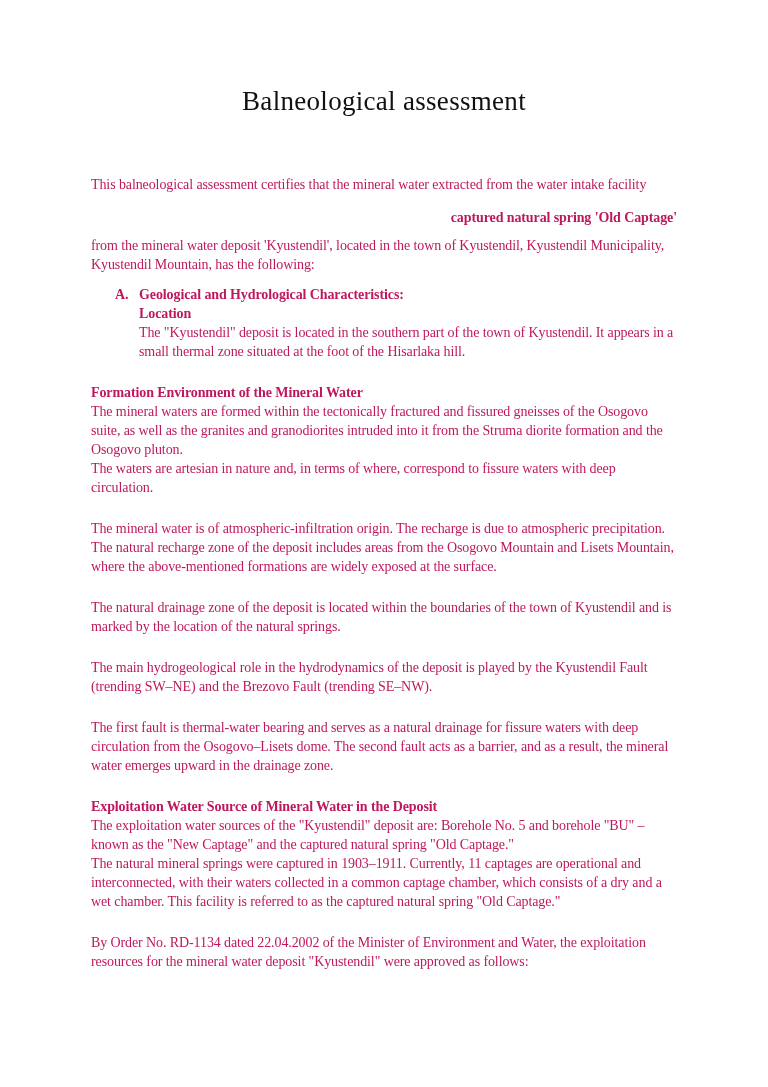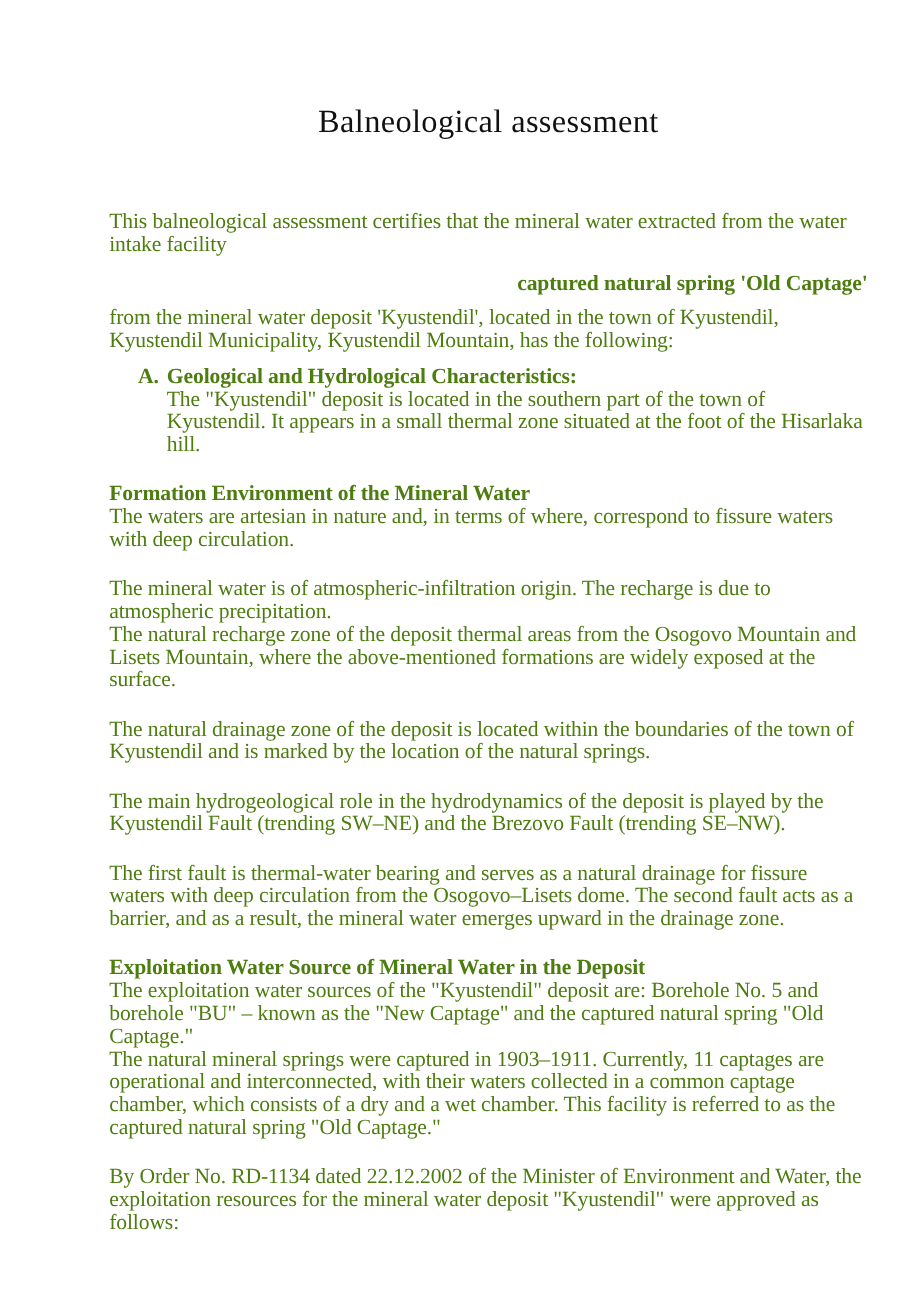--- a/index.html
+++ b/index.html
@@ -13,7 +13,7 @@
     overflow: hidden;
   }
   .content {
-    padding: 86px 45px 0 91px;
+    padding: 86px 91px 0 91px;
   }
   .title {
     font-size: 27px;

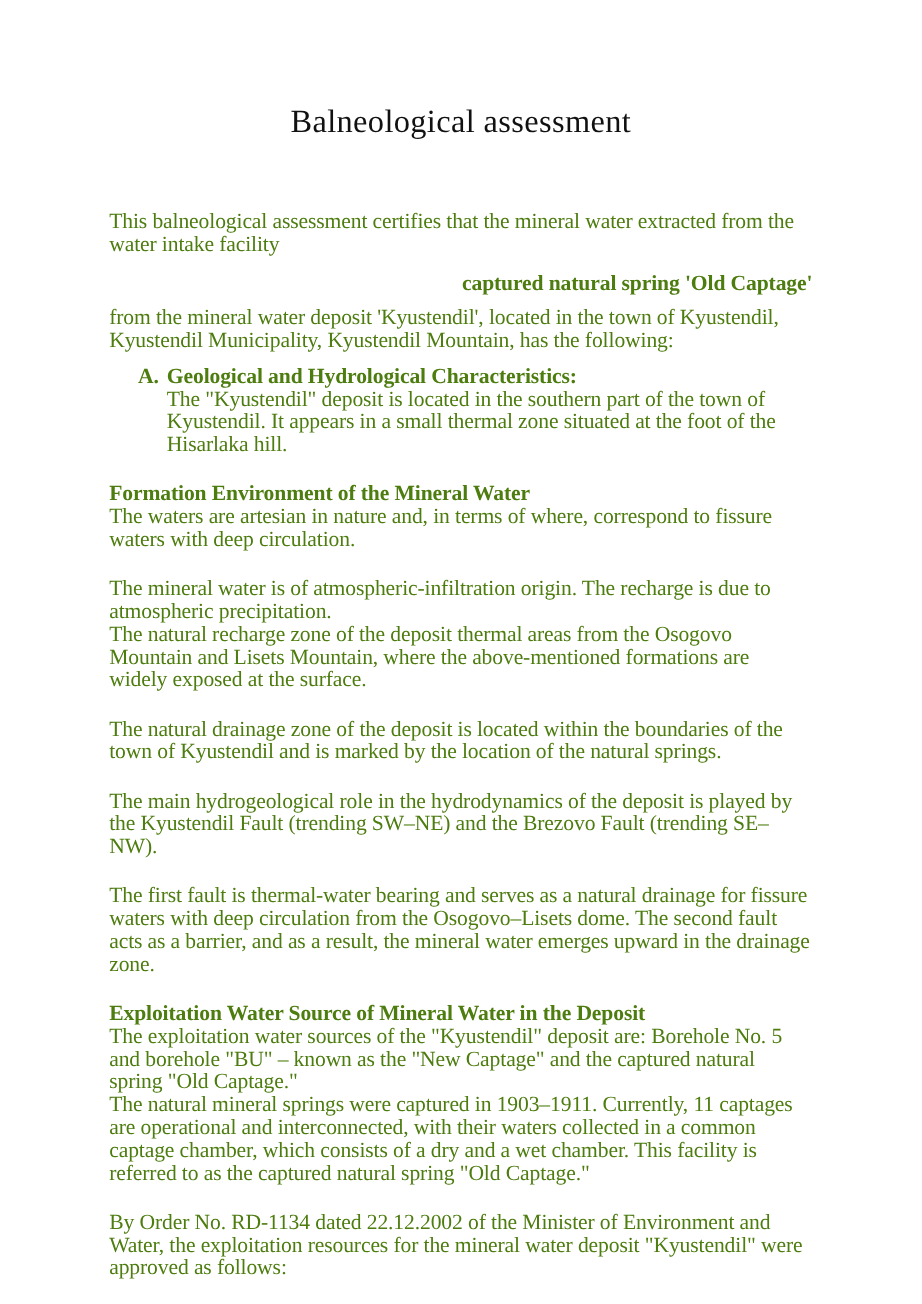--- a/index.html
+++ b/index.html
@@ -23,10 +23,10 @@
     color: #111111;
   }
   .body {
-    font-size: 18px;
+    font-size: 14px;
     line-height: 19px;
     letter-spacing: -0.1px;
-    color: #4d7c0f;
+    color: #be185d;
   }
   .bold { font-weight: bold; }
   .centered { text-align: right; }

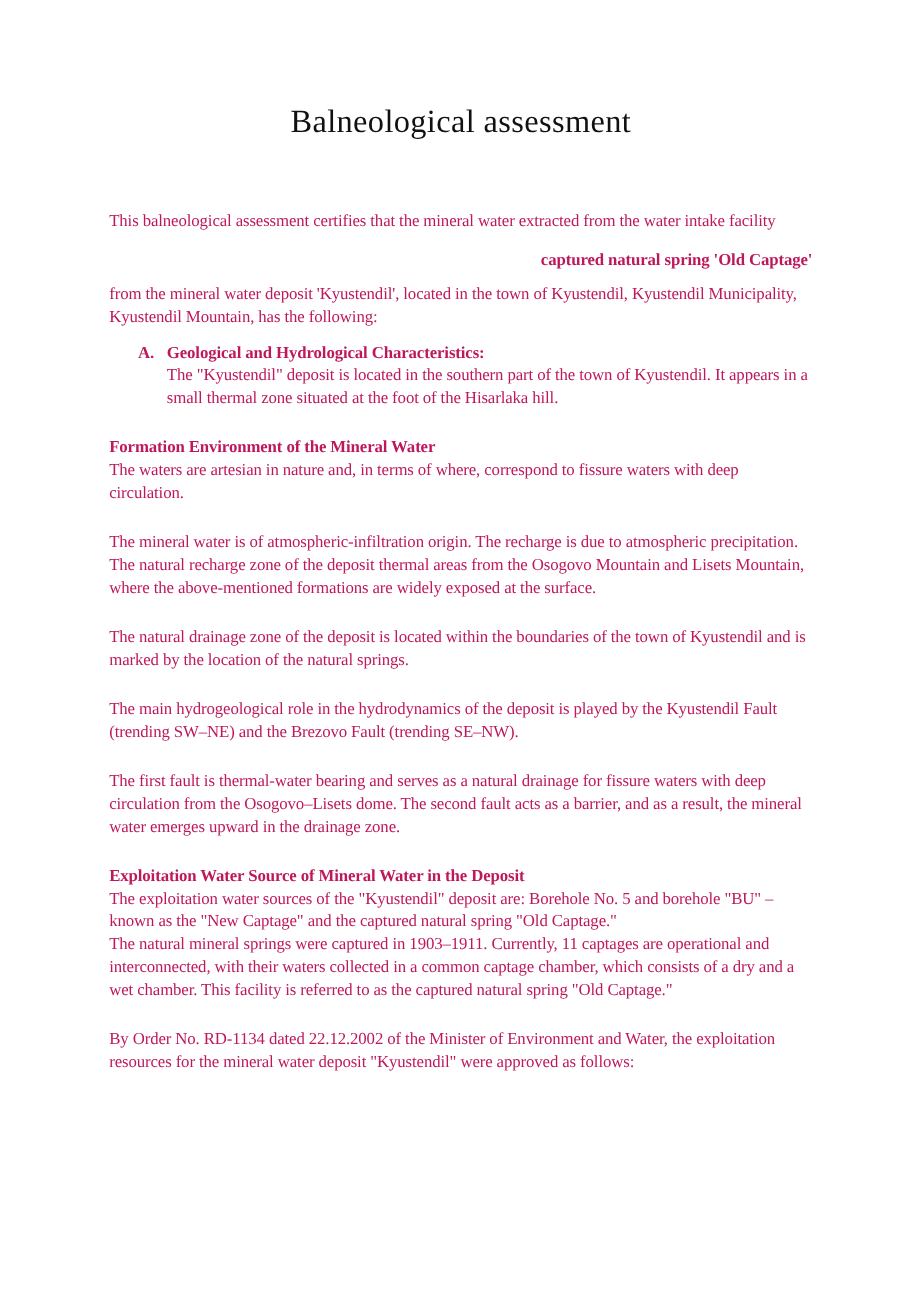--- a/index.html
+++ b/index.html
@@ -62,6 +62,7 @@
       <span class="list-label bold">A.</span>
       <div class="list-body">
         <div class="bold">Geological and Hydrological Characteristics:</div>
+        <div class="bold">Location</div>
         <div>The "Kyustendil" deposit is located in the southern part of the town of Kyustendil. It appears in a small thermal zone situated at the foot of the Hisarlaka hill.</div>
       </div>
     </div>

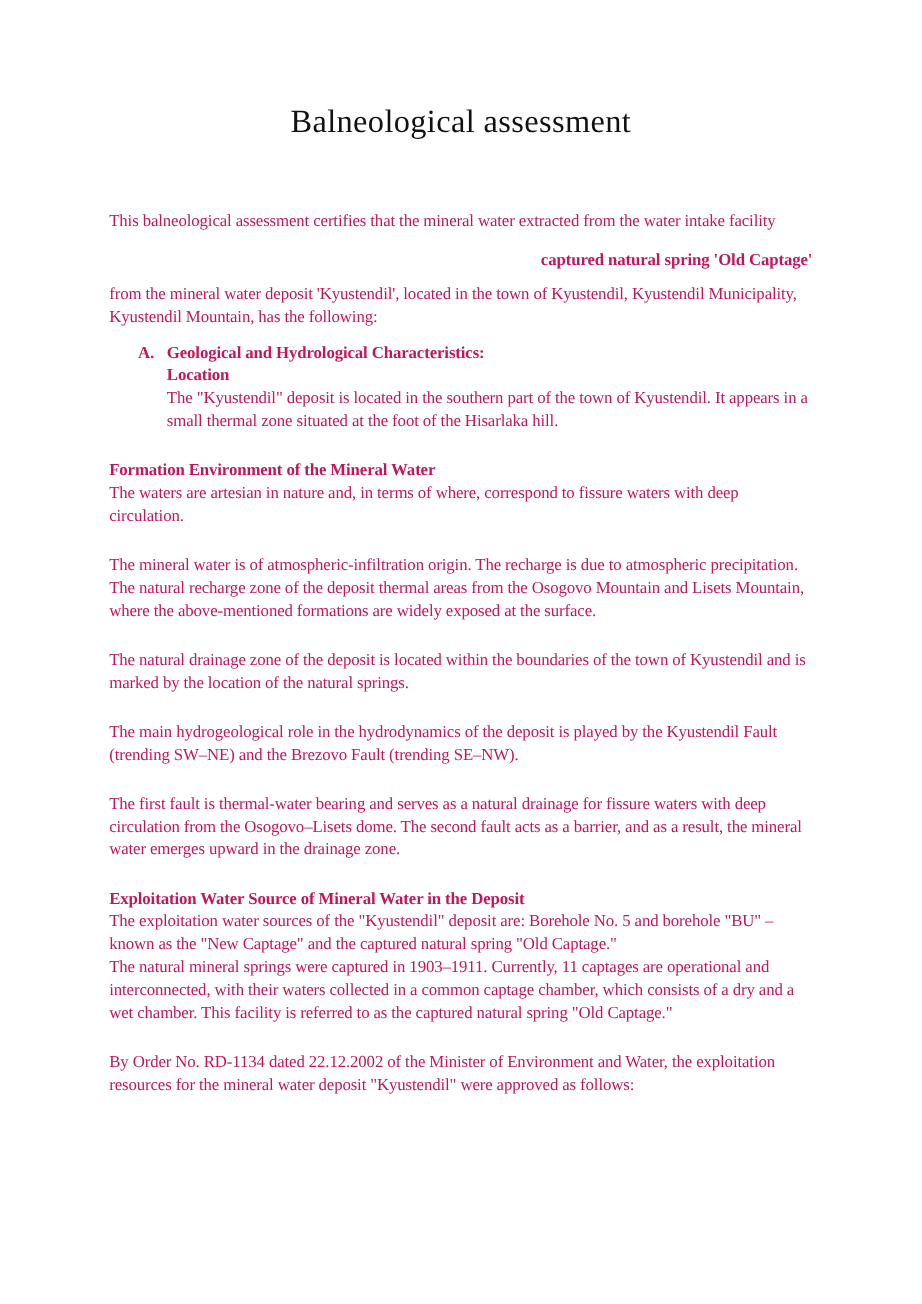--- a/index.html
+++ b/index.html
@@ -69,6 +69,7 @@
 
     <div class="section">
       <div class="body bold">Formation Environment of the Mineral Water</div>
+      <p class="body">The mineral waters are formed within the tectonically fractured and fissured gneisses of the Osogovo suite, as well as the granites and granodiorites intruded into it from the Struma diorite formation and the Osogovo pluton.</p>
       <p class="body">The waters are artesian in nature and, in terms of where, correspond to fissure waters with deep circulation.</p>
     </div>
 

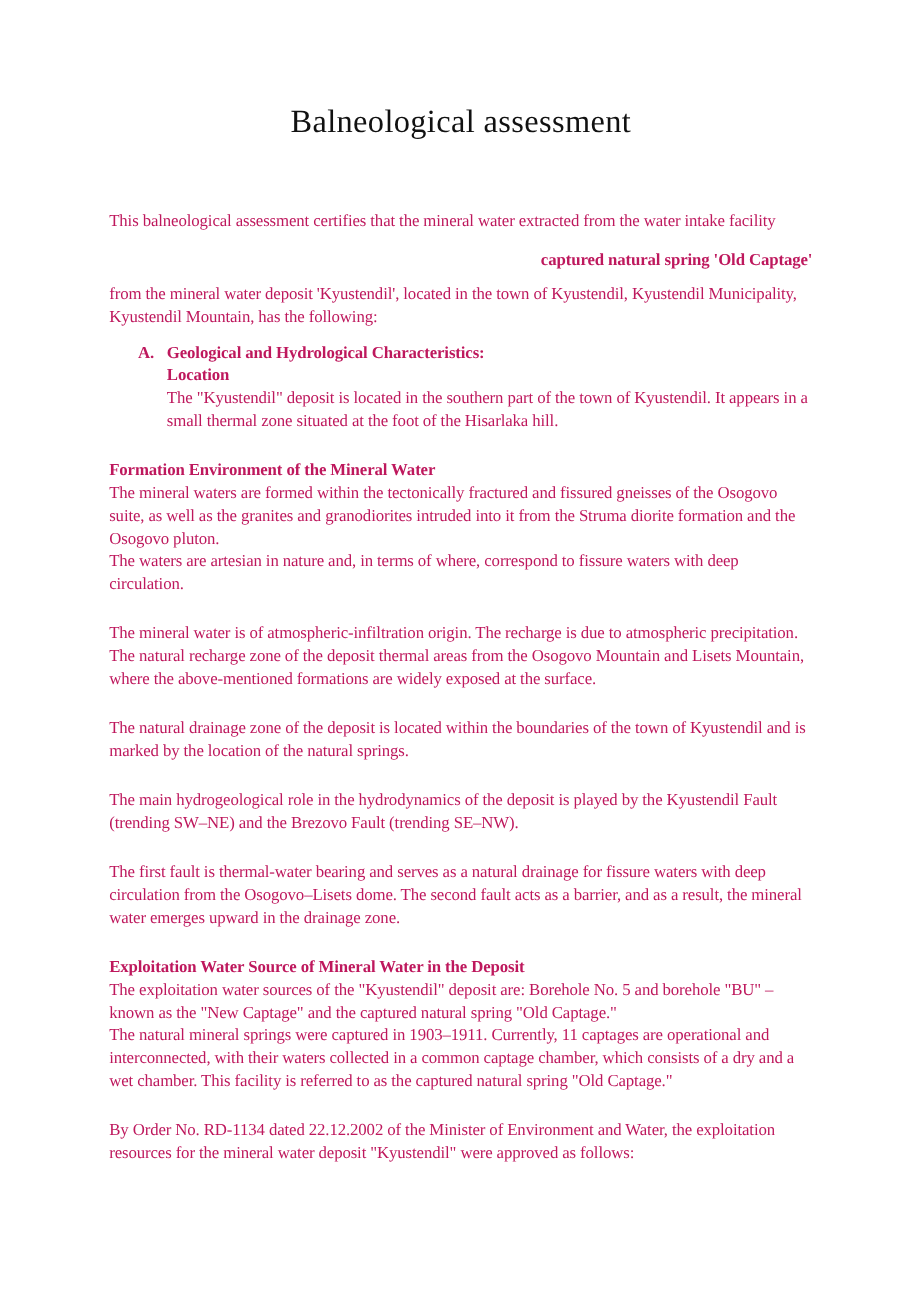--- a/index.html
+++ b/index.html
@@ -75,7 +75,7 @@
 
     <div class="section">
       <p class="body">The mineral water is of atmospheric-infiltration origin. The recharge is due to atmospheric precipitation.</p>
-      <p class="body">The natural recharge zone of the deposit thermal areas from the Osogovo Mountain and Lisets Mountain, where the above-mentioned formations are widely exposed at the surface.</p>
+      <p class="body">The natural recharge zone of the deposit includes areas from the Osogovo Mountain and Lisets Mountain, where the above-mentioned formations are widely exposed at the surface.</p>
     </div>
 
     <div class="section">

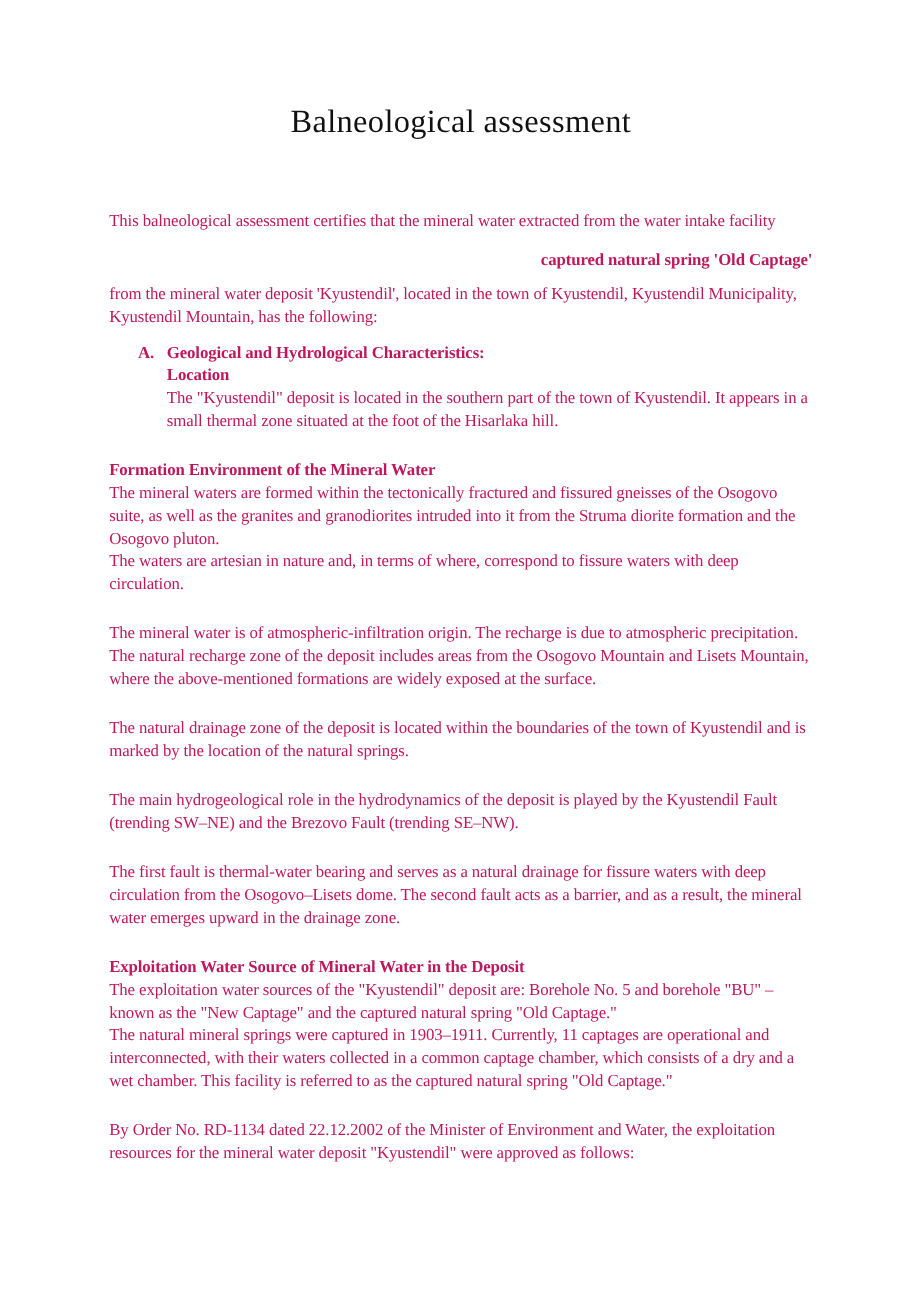--- a/index.html
+++ b/index.html
@@ -97,7 +97,7 @@
     </div>
 
     <div class="section">
-      <p class="body">By Order No. RD-1134 dated 22.12.2002 of the Minister of Environment and Water, the exploitation resources for the mineral water deposit "Kyustendil" were approved as follows:</p>
+      <p class="body">By Order No. RD-1134 dated 22.04.2002 of the Minister of Environment and Water, the exploitation resources for the mineral water deposit "Kyustendil" were approved as follows:</p>
     </div>
 
   </div>

